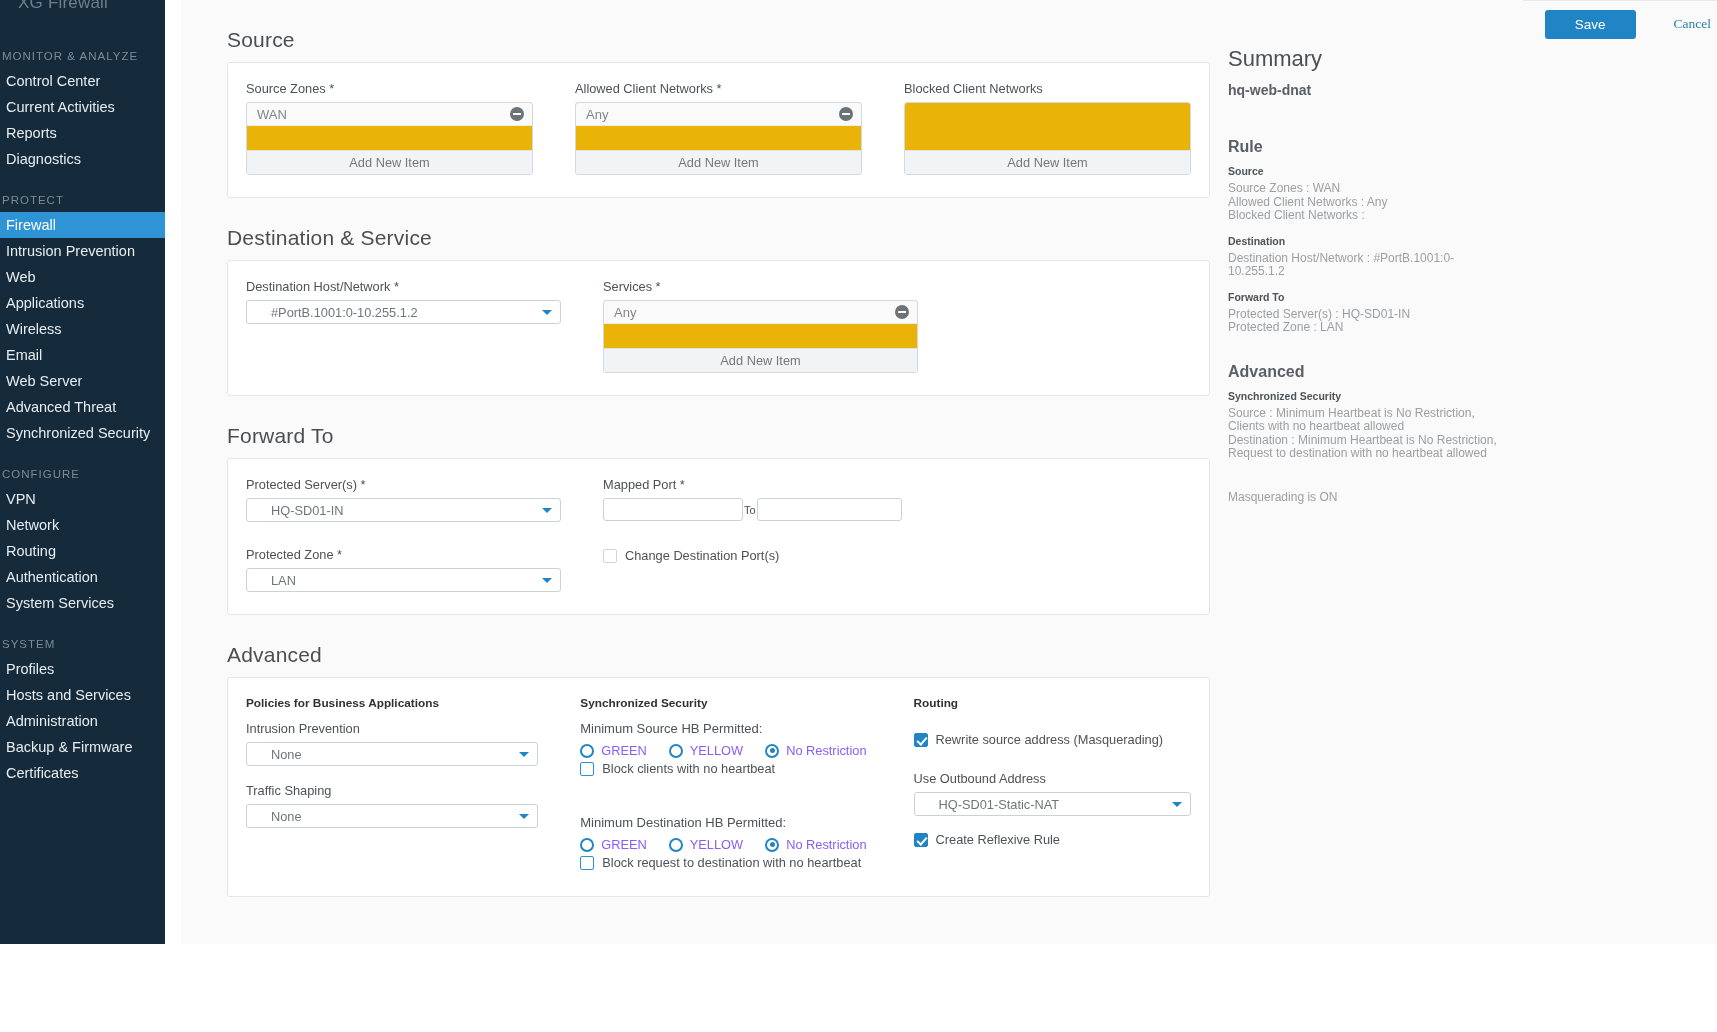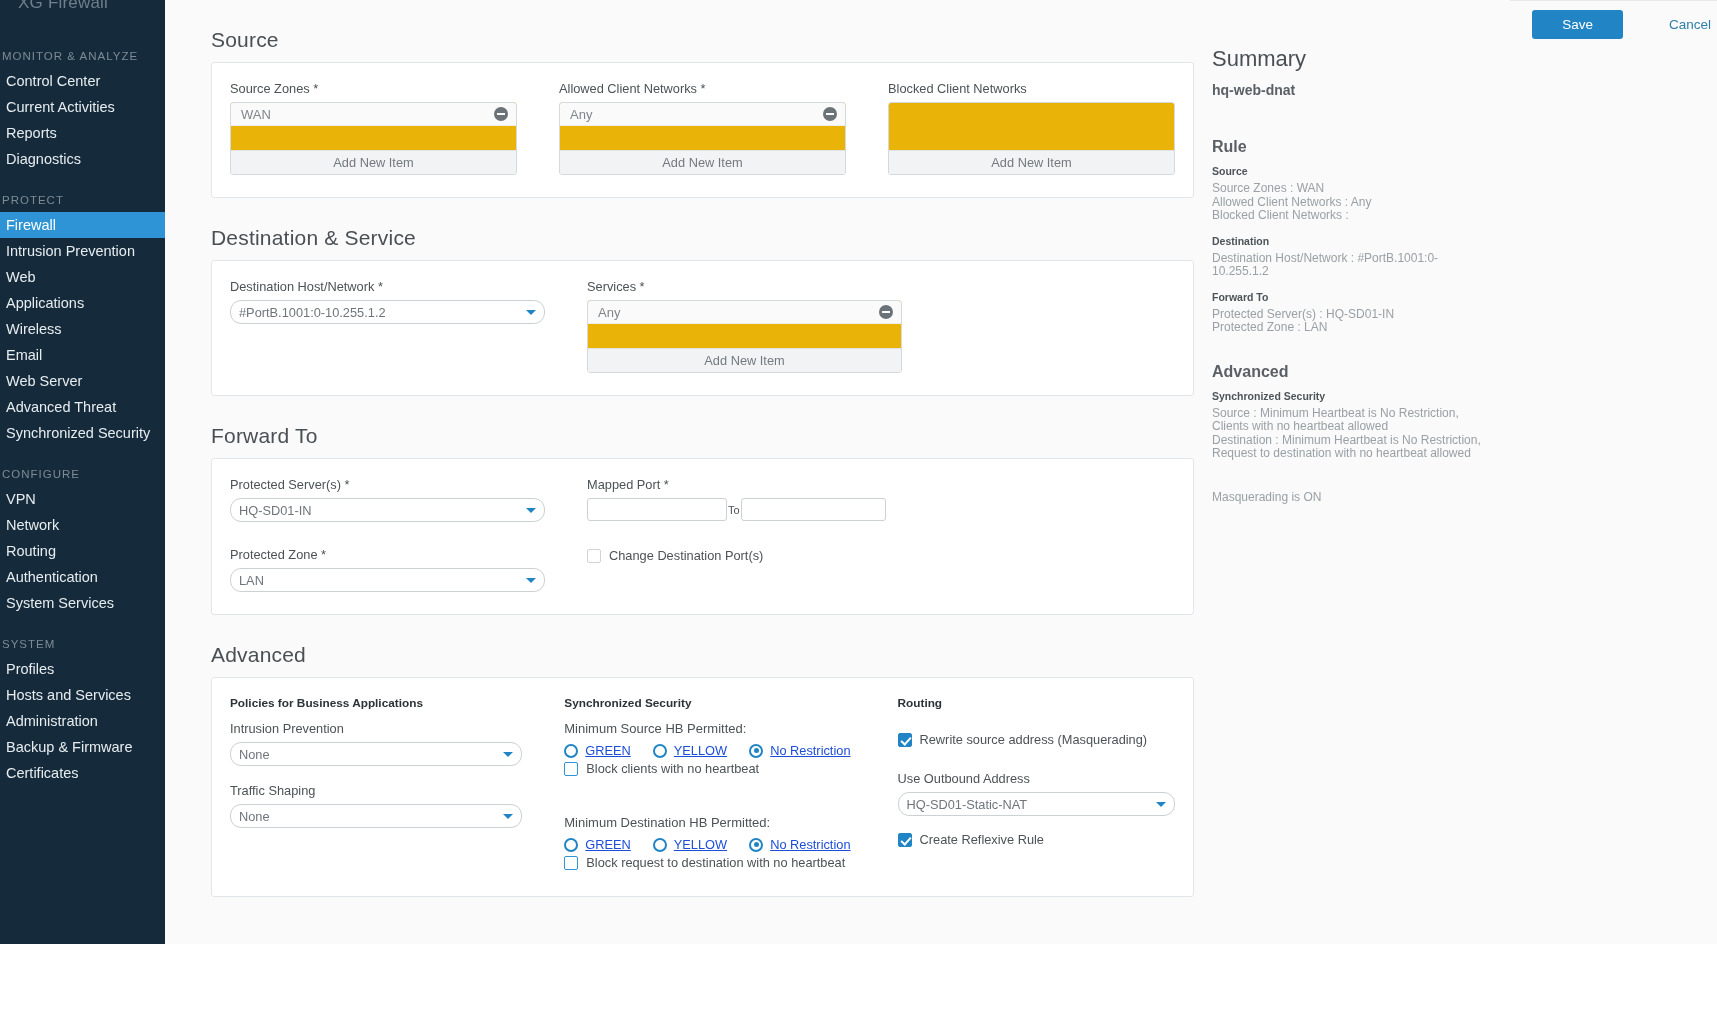--- a/index.html
+++ b/index.html
@@ -10,7 +10,7 @@
     background: #ffffff;
     font-family: "Liberation Sans", sans-serif;
   }
-  .app { display: flex; width: 1717px; height: 944px; }
+  .app { display: flex; width: 1717px; height: 944px; gap: 16px; }
 
   
   .sidebar {

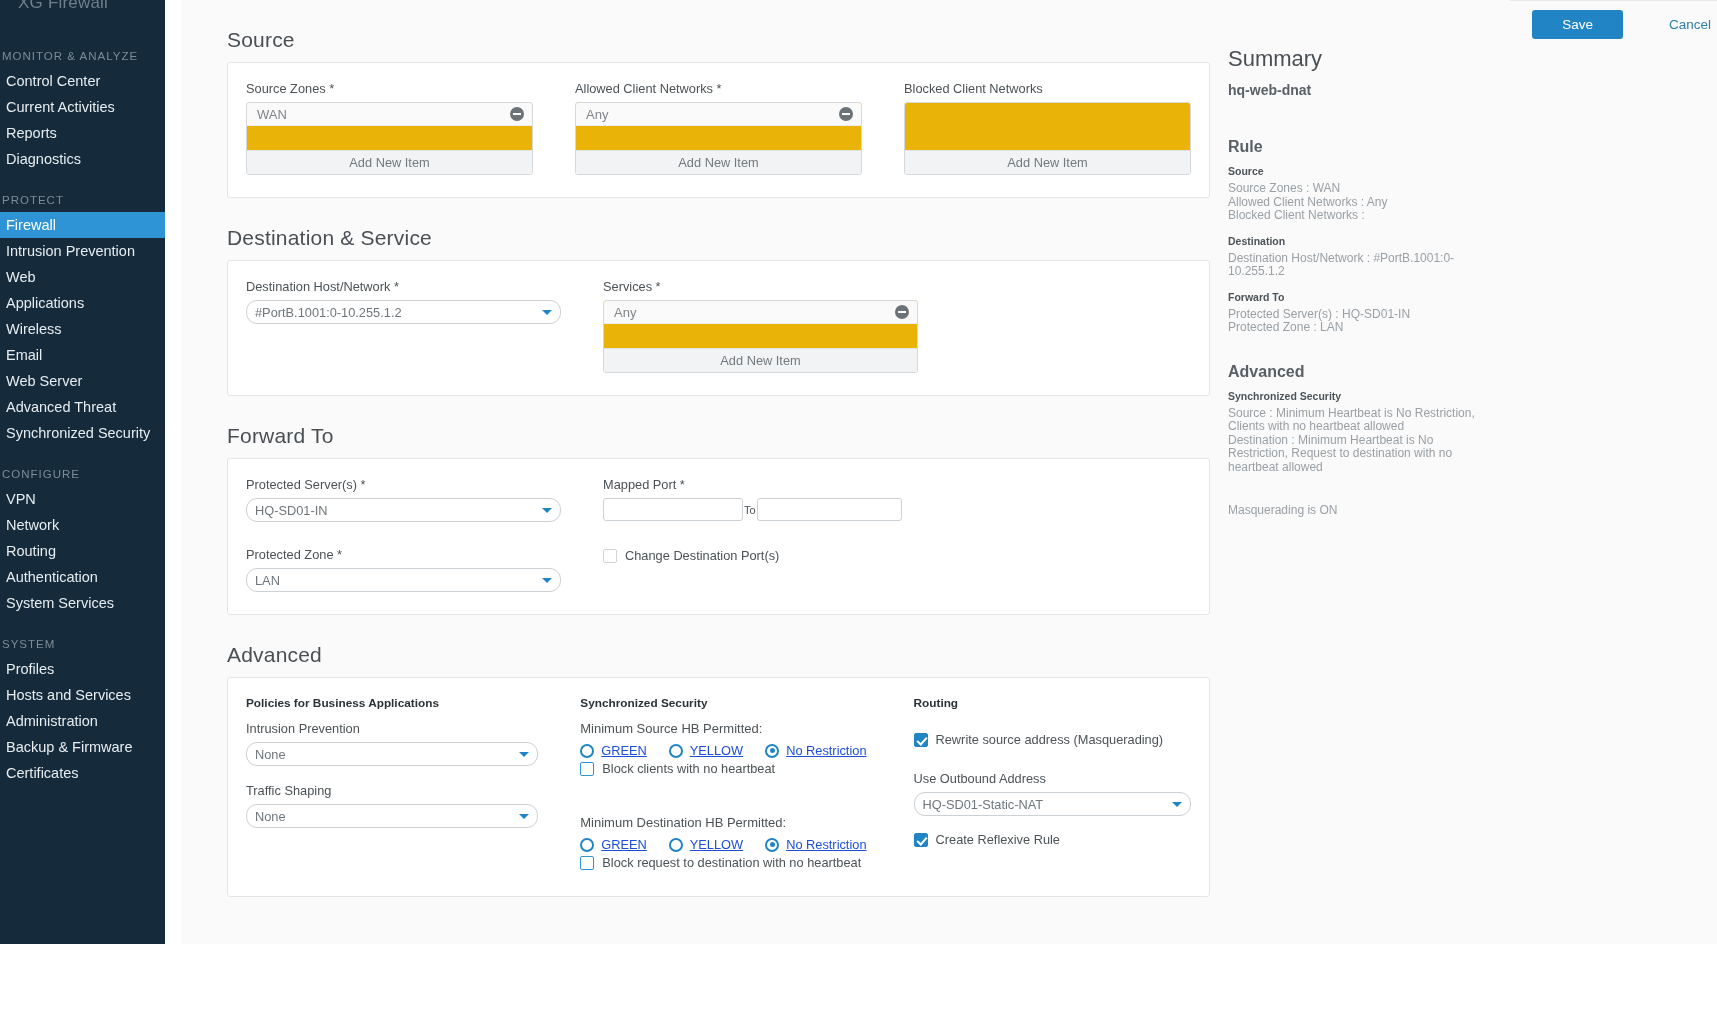--- a/index.html
+++ b/index.html
@@ -322,8 +322,8 @@
     border: none;
     color: #2f7fa8;
     font-size: 13.5px;
-    font-family: Liberation Sans, sans-serif;
-    margin-left: 40px;
+    font-family: Liberation Serif, serif;
+    margin-left: 32px;
     cursor: pointer;
   }
 </style>

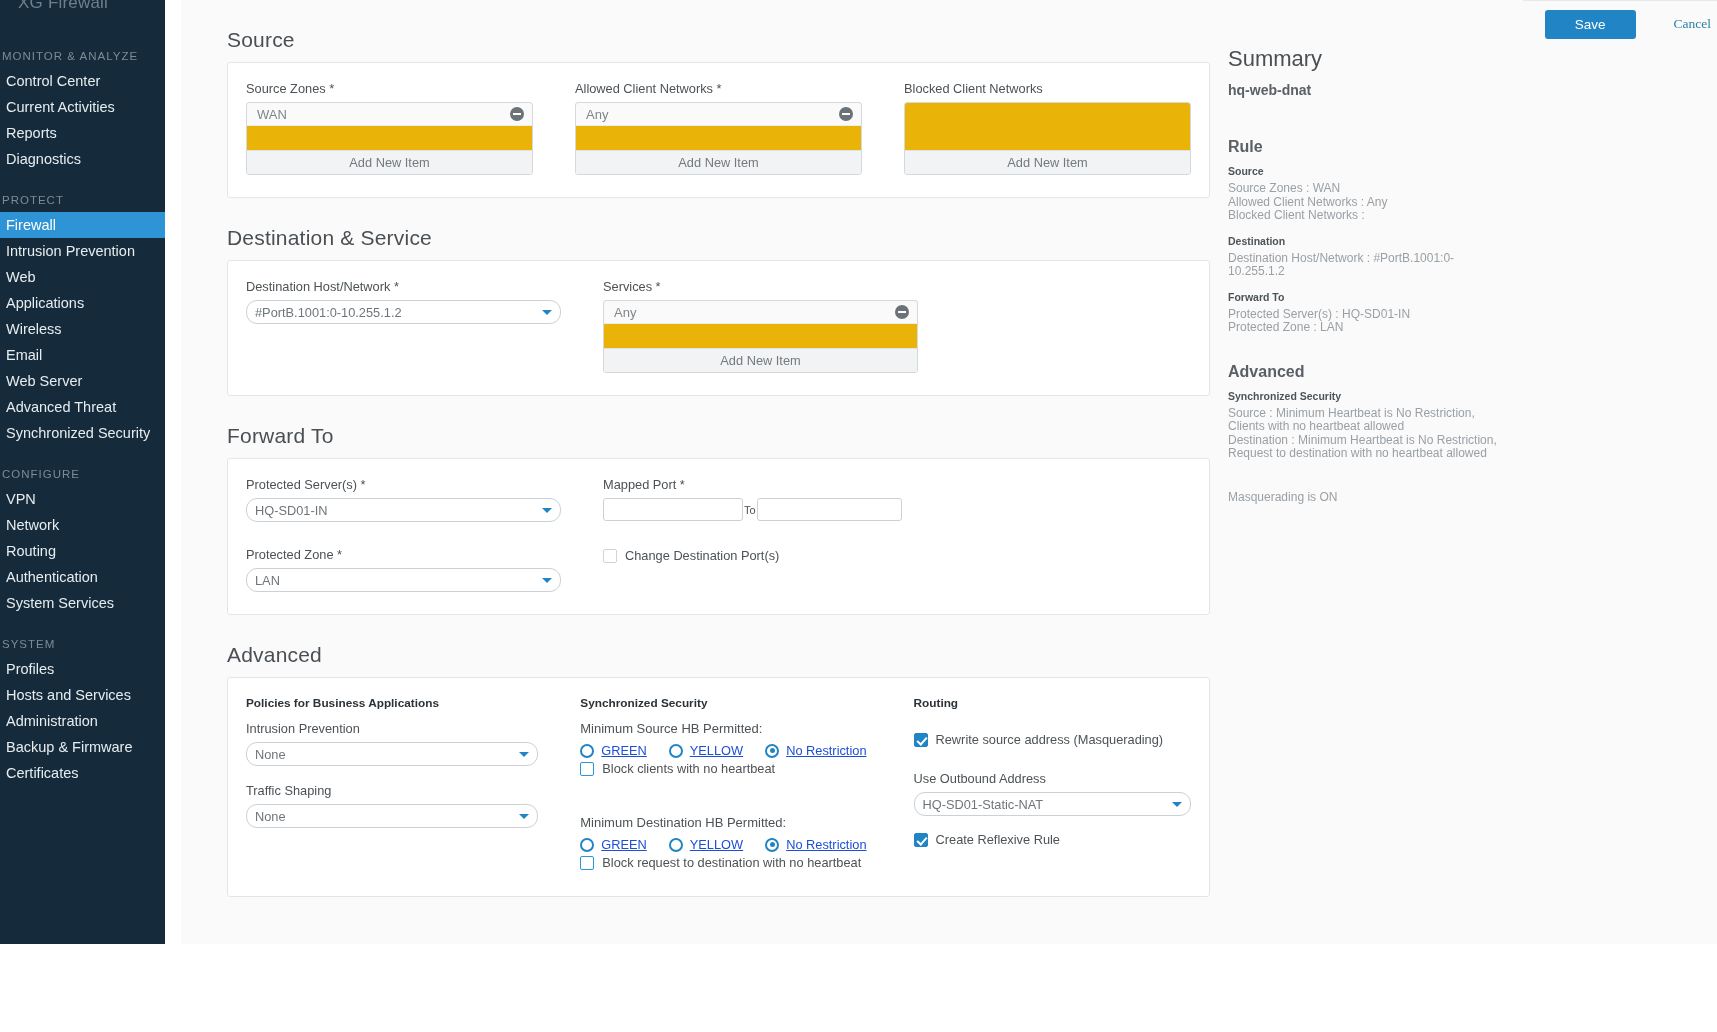--- a/index.html
+++ b/index.html
@@ -154,12 +154,12 @@
   .select {
     position: relative;
     border: 1px solid #ccd1d5;
-    border-radius: 11px;
+    border-radius: 3px;
     background: #ffffff;
     height: 24px;
     display: flex;
     align-items: center;
-    padding: 0 26px 0 8px;
+    padding: 0 26px 0 24px;
     font-size: 12.8px;
     color: #6f767b;
     cursor: pointer;

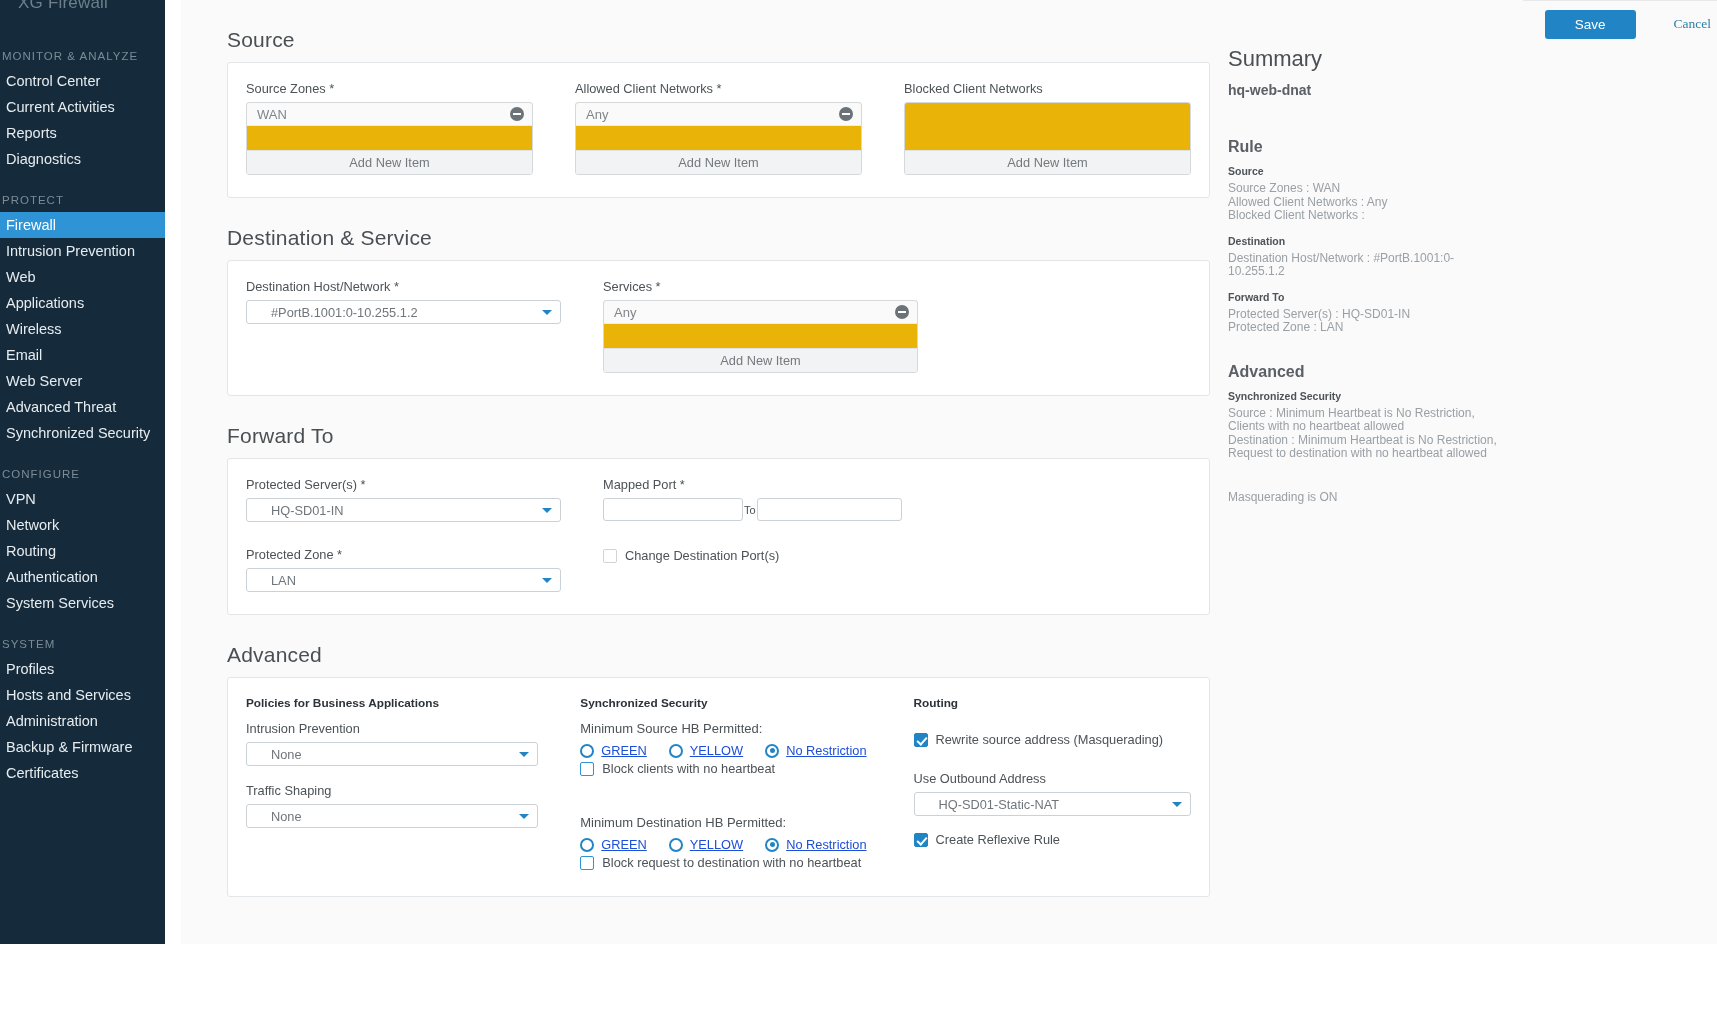--- a/index.html
+++ b/index.html
@@ -244,10 +244,9 @@
   .radio-opt { display: flex; align-items: center; margin-right: 22px; }
   .radio-opt .txt {
     font-size: 12.8px;
-    color: #1d4ed8;
+    color: #8b5cf6;
     margin-left: 7px;
     white-space: nowrap;
-    text-decoration: underline;
   }
 
   .adv-col-title {

